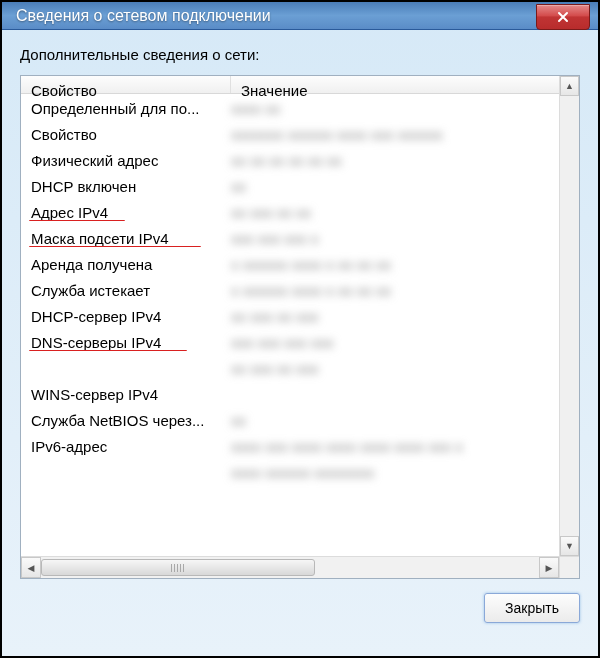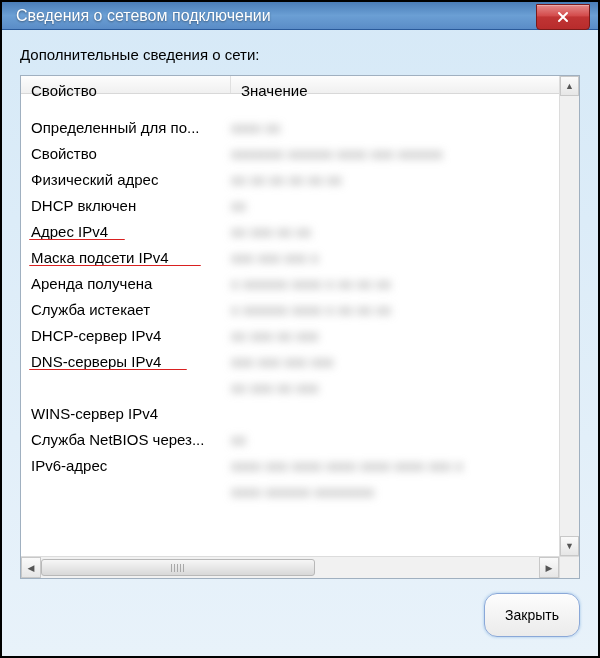--- a/index.html
+++ b/index.html
@@ -77,7 +77,7 @@
     .col-prop { width: 210px; }
     .col-val { flex: 1; }
     .list-body {
-      padding: 20px 0;
+      padding: 1px 0;
       height: 450px;
       overflow: hidden;
     }

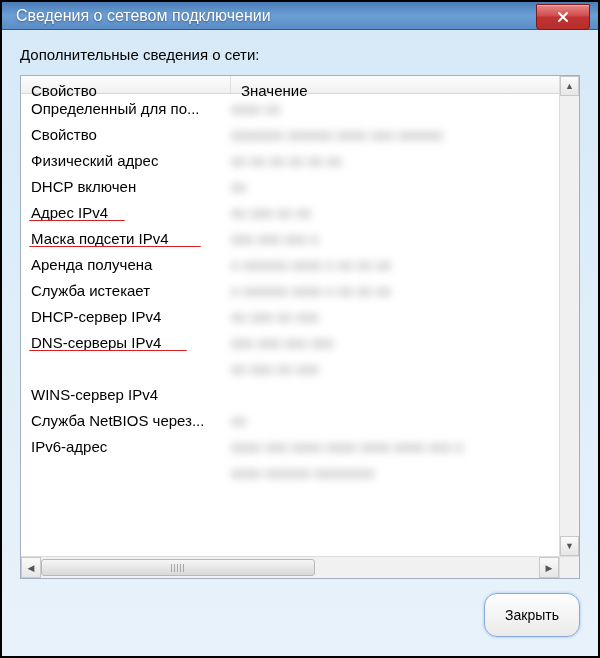--- a/index.html
+++ b/index.html
@@ -186,13 +186,13 @@
     }
     .btn {
       min-width: 96px;
-      height: 44px;
+      height: 30px;
       padding: 0 10px;
       font-size: 14px;
       color: #000;
       background: linear-gradient(to bottom, #fdfdfd 0%, #ebebeb 100%);
       border: 1px solid #8aa8d8;
-      border-radius: 13px;
+      border-radius: 3px;
       cursor: pointer;
       box-shadow: 0 0 3px rgba(100,160,220,0.6);
     }

